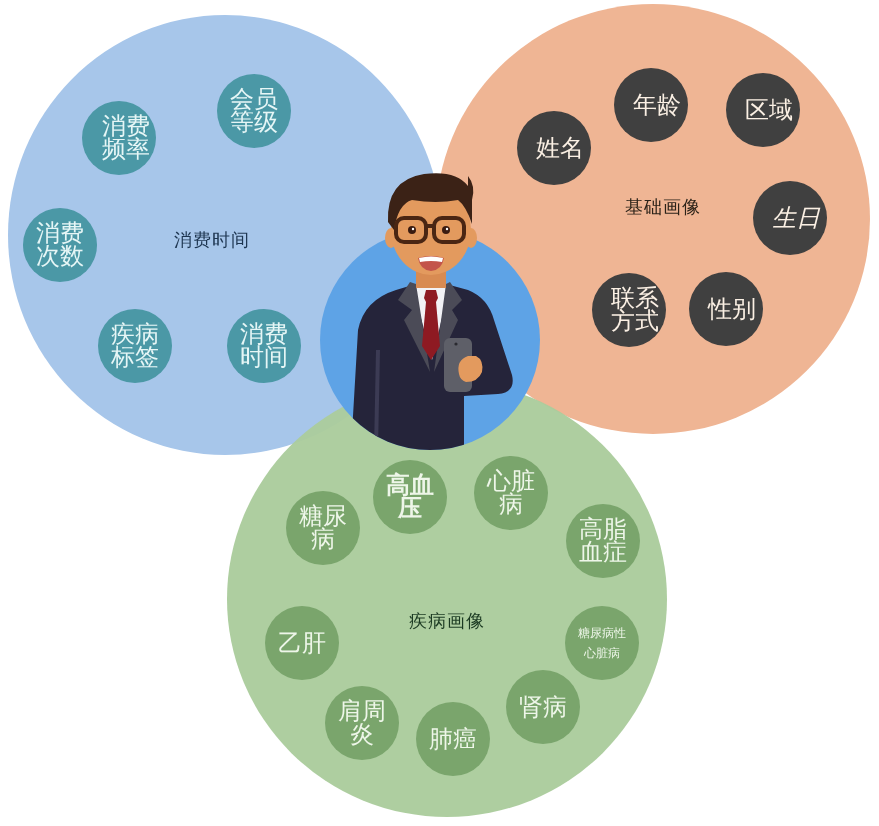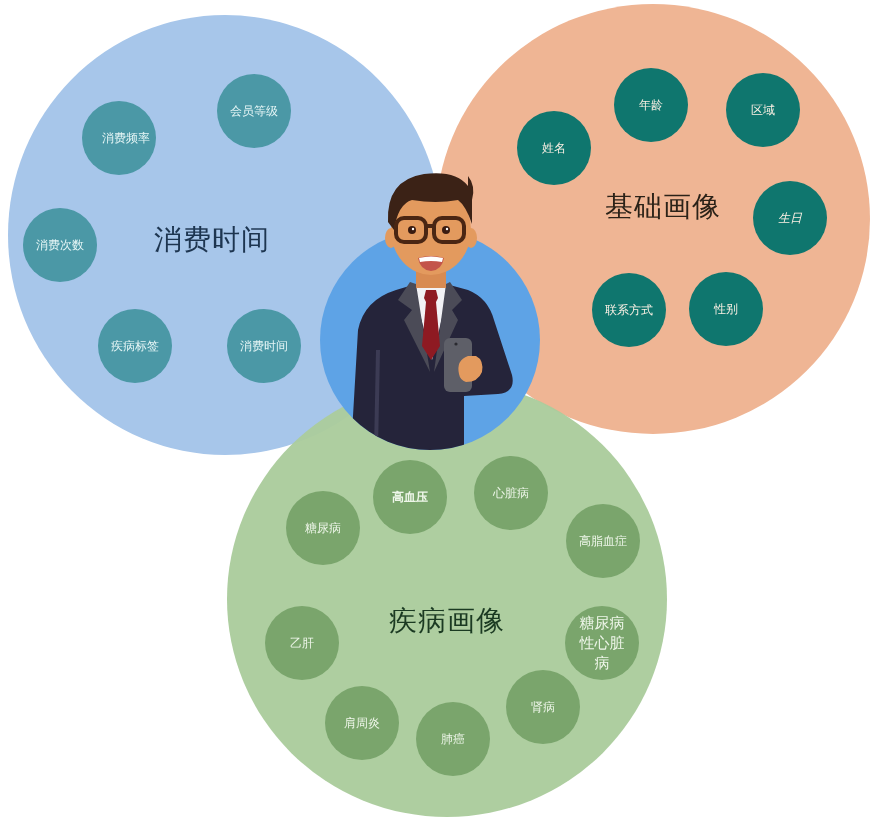--- a/index.html
+++ b/index.html
@@ -12,7 +12,7 @@
   .section-title { position: absolute; font-size: 28px; white-space: nowrap; transform: translate(-50%, -50%); letter-spacing: 1px; }
   .bubble { position: absolute; border-radius: 50%; width: 74px; height: 74px;
             display: flex; align-items: center; justify-content: center; text-align: center;
-            transform: translate(-50%, -50%); color: #f4f8ef; font-size: 12px; line-height: 23px; }
+            transform: translate(-50%, -50%); color: #f4f8ef; font-size: 24px; line-height: 23px; }
   .bubble span { display: block; width: 60px; word-break: break-all; }
   .bubble.small-text { font-size: 15px; line-height: 20px; }
   .bubble.small-text span { width: 52px; }

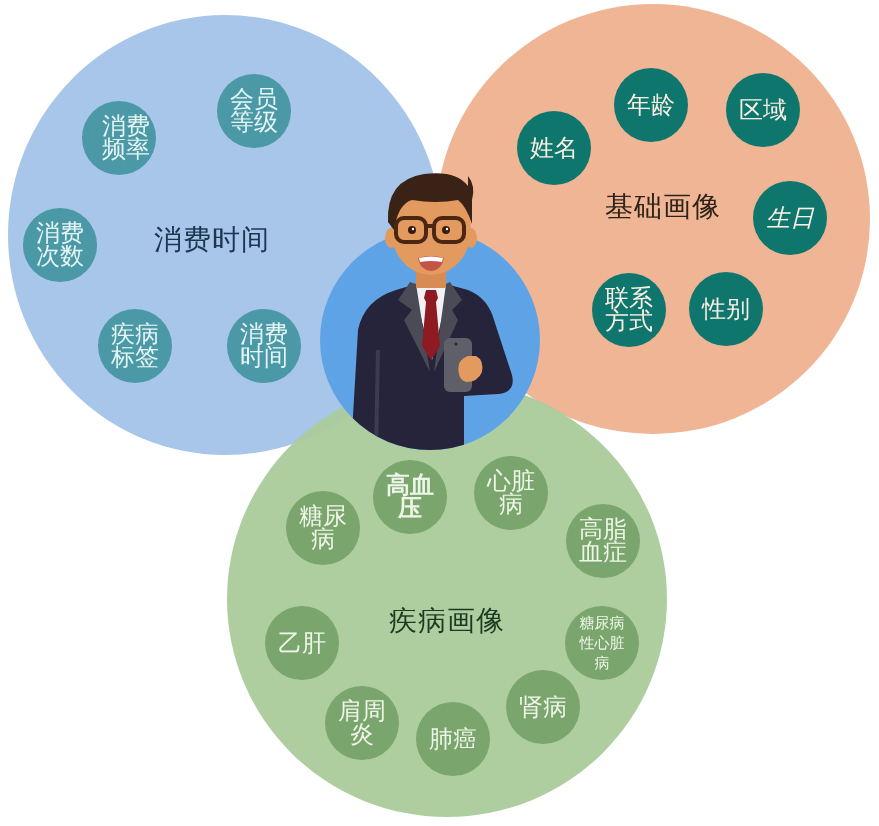--- a/index.html
+++ b/index.html
@@ -17,7 +17,7 @@
   .bubble.small-text { font-size: 15px; line-height: 20px; }
   .bubble.small-text span { width: 52px; }
   .bubble.custom { background: #4b98a6; color: #e6f6f6; }
-  .bubble.basic { background: #0f766e; color: #fbf0e4; }
+  .bubble.basic { background: #404040; color: #fbf0e4; text-align: right; }
   .bubble.disease { background: #7aa56c; color: #eef6e9; }
   #person { position: absolute; left: 316px; top: 160px; width: 230px; height: 290px; }
 </style>

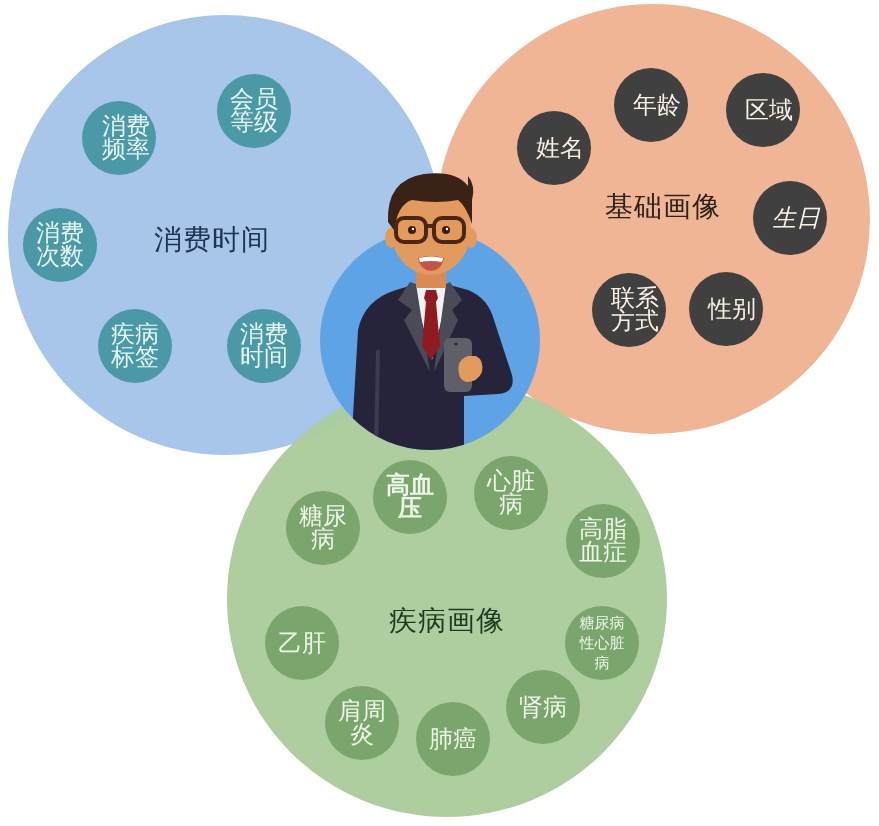--- a/index.html
+++ b/index.html
@@ -9,7 +9,7 @@
   #circle-custom { left: 8px; top: 15px; width: 434px; height: 440px; background: #a7c6ea; }
   #circle-basic  { left: 436px; top: 4px; width: 434px; height: 430px; background: #efb594; }
   #circle-disease{ left: 227px; top: 381px; width: 440px; height: 436px; background: #abcc9c; opacity: 0.96; }
-  .section-title { position: absolute; font-size: 28px; white-space: nowrap; transform: translate(-50%, -50%); letter-spacing: 1px; }
+  .section-title { position: absolute; font-size: 18px; white-space: nowrap; transform: translate(-50%, -50%); letter-spacing: 1px; }
   .bubble { position: absolute; border-radius: 50%; width: 74px; height: 74px;
             display: flex; align-items: center; justify-content: center; text-align: center;
             transform: translate(-50%, -50%); color: #f4f8ef; font-size: 24px; line-height: 23px; }

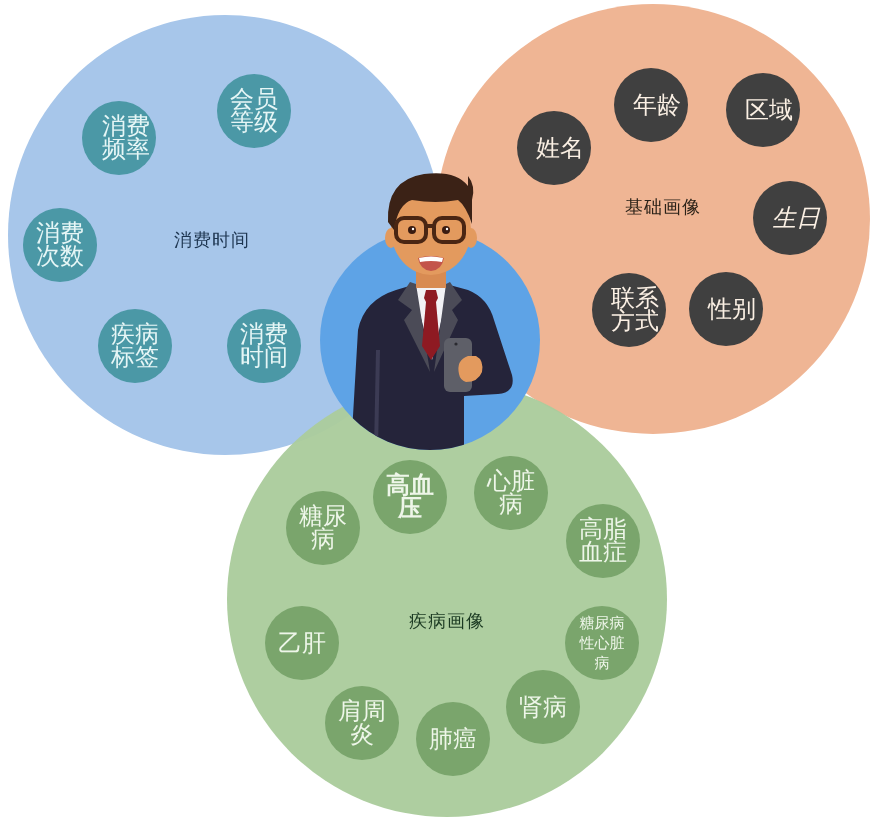--- a/index.html
+++ b/index.html
@@ -14,7 +14,7 @@
             display: flex; align-items: center; justify-content: center; text-align: center;
             transform: translate(-50%, -50%); color: #f4f8ef; font-size: 24px; line-height: 23px; }
   .bubble span { display: block; width: 60px; word-break: break-all; }
-  .bubble.small-text { font-size: 15px; line-height: 20px; }
+  .bubble.small-text { font-size: 12px; line-height: 20px; }
   .bubble.small-text span { width: 52px; }
   .bubble.custom { background: #4b98a6; color: #e6f6f6; }
   .bubble.basic { background: #404040; color: #fbf0e4; text-align: right; }

